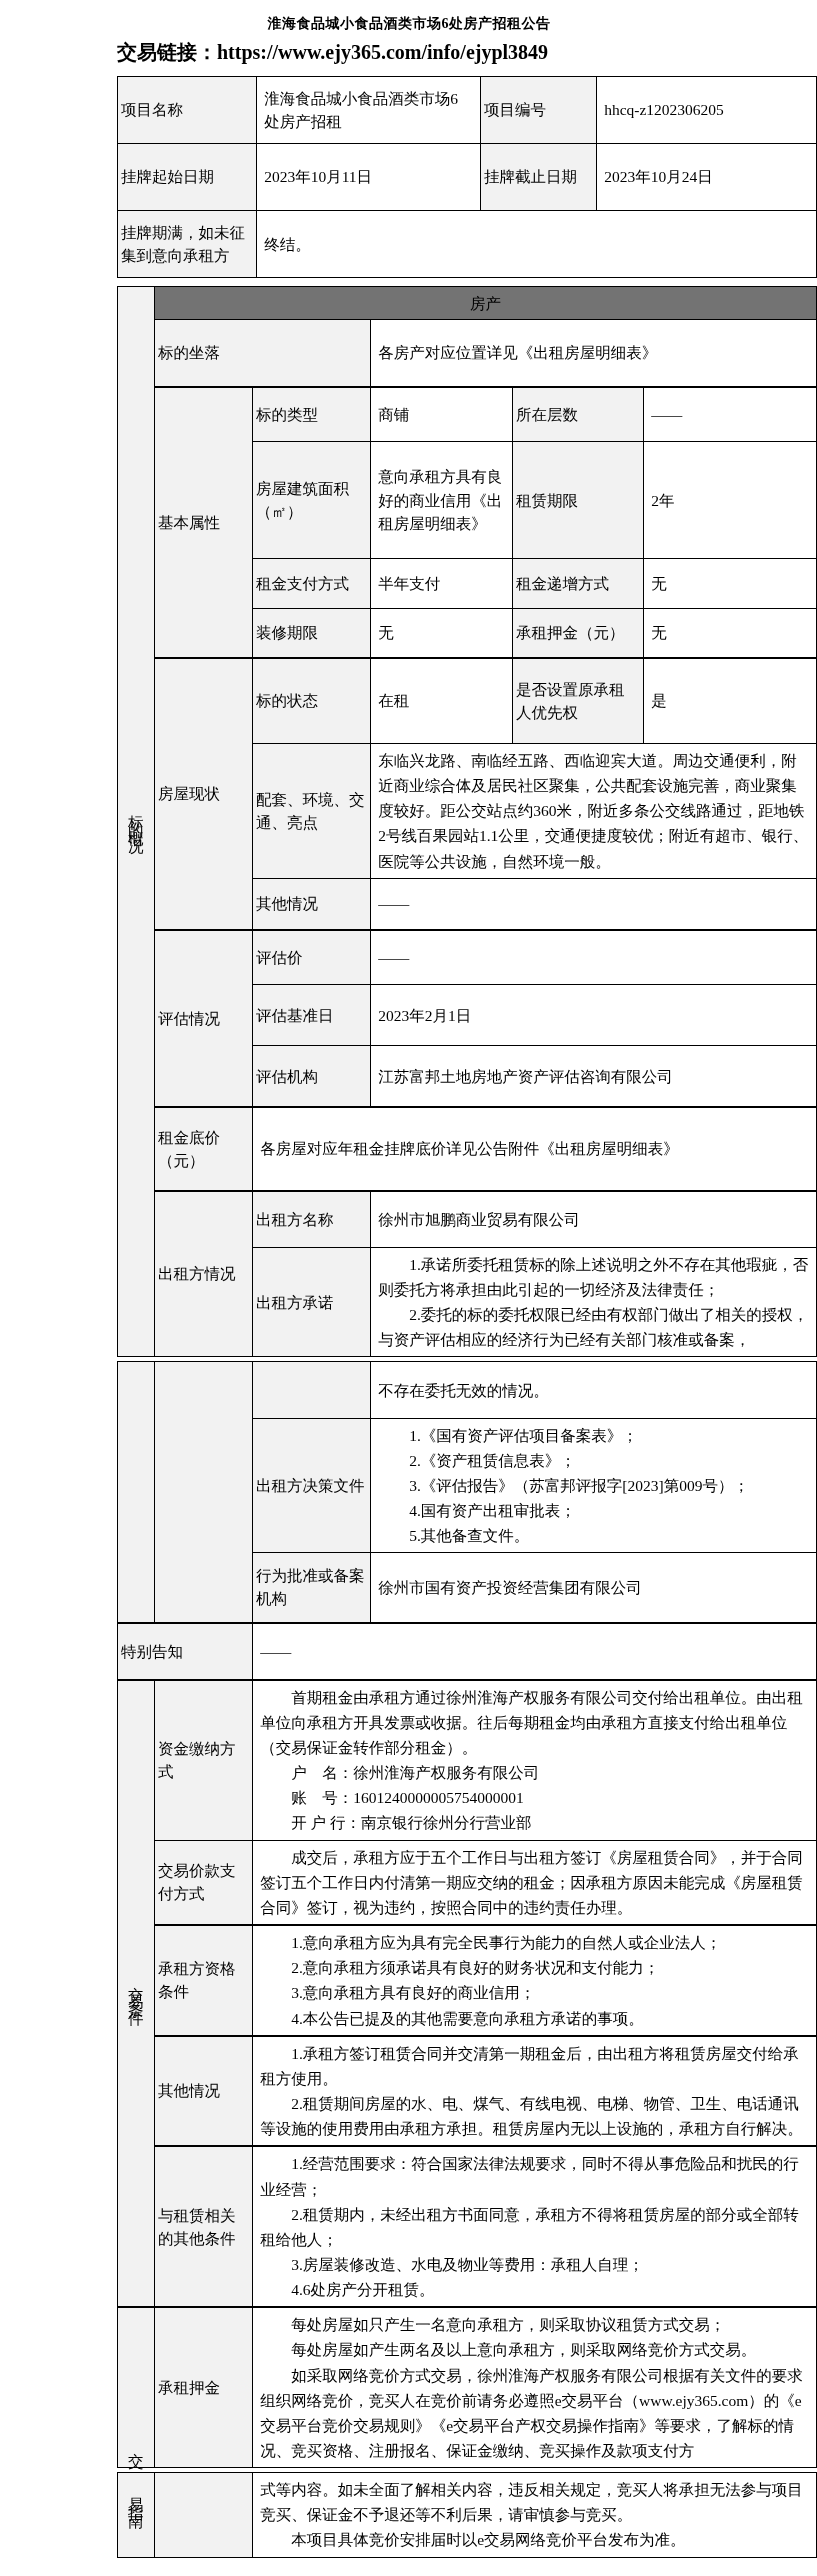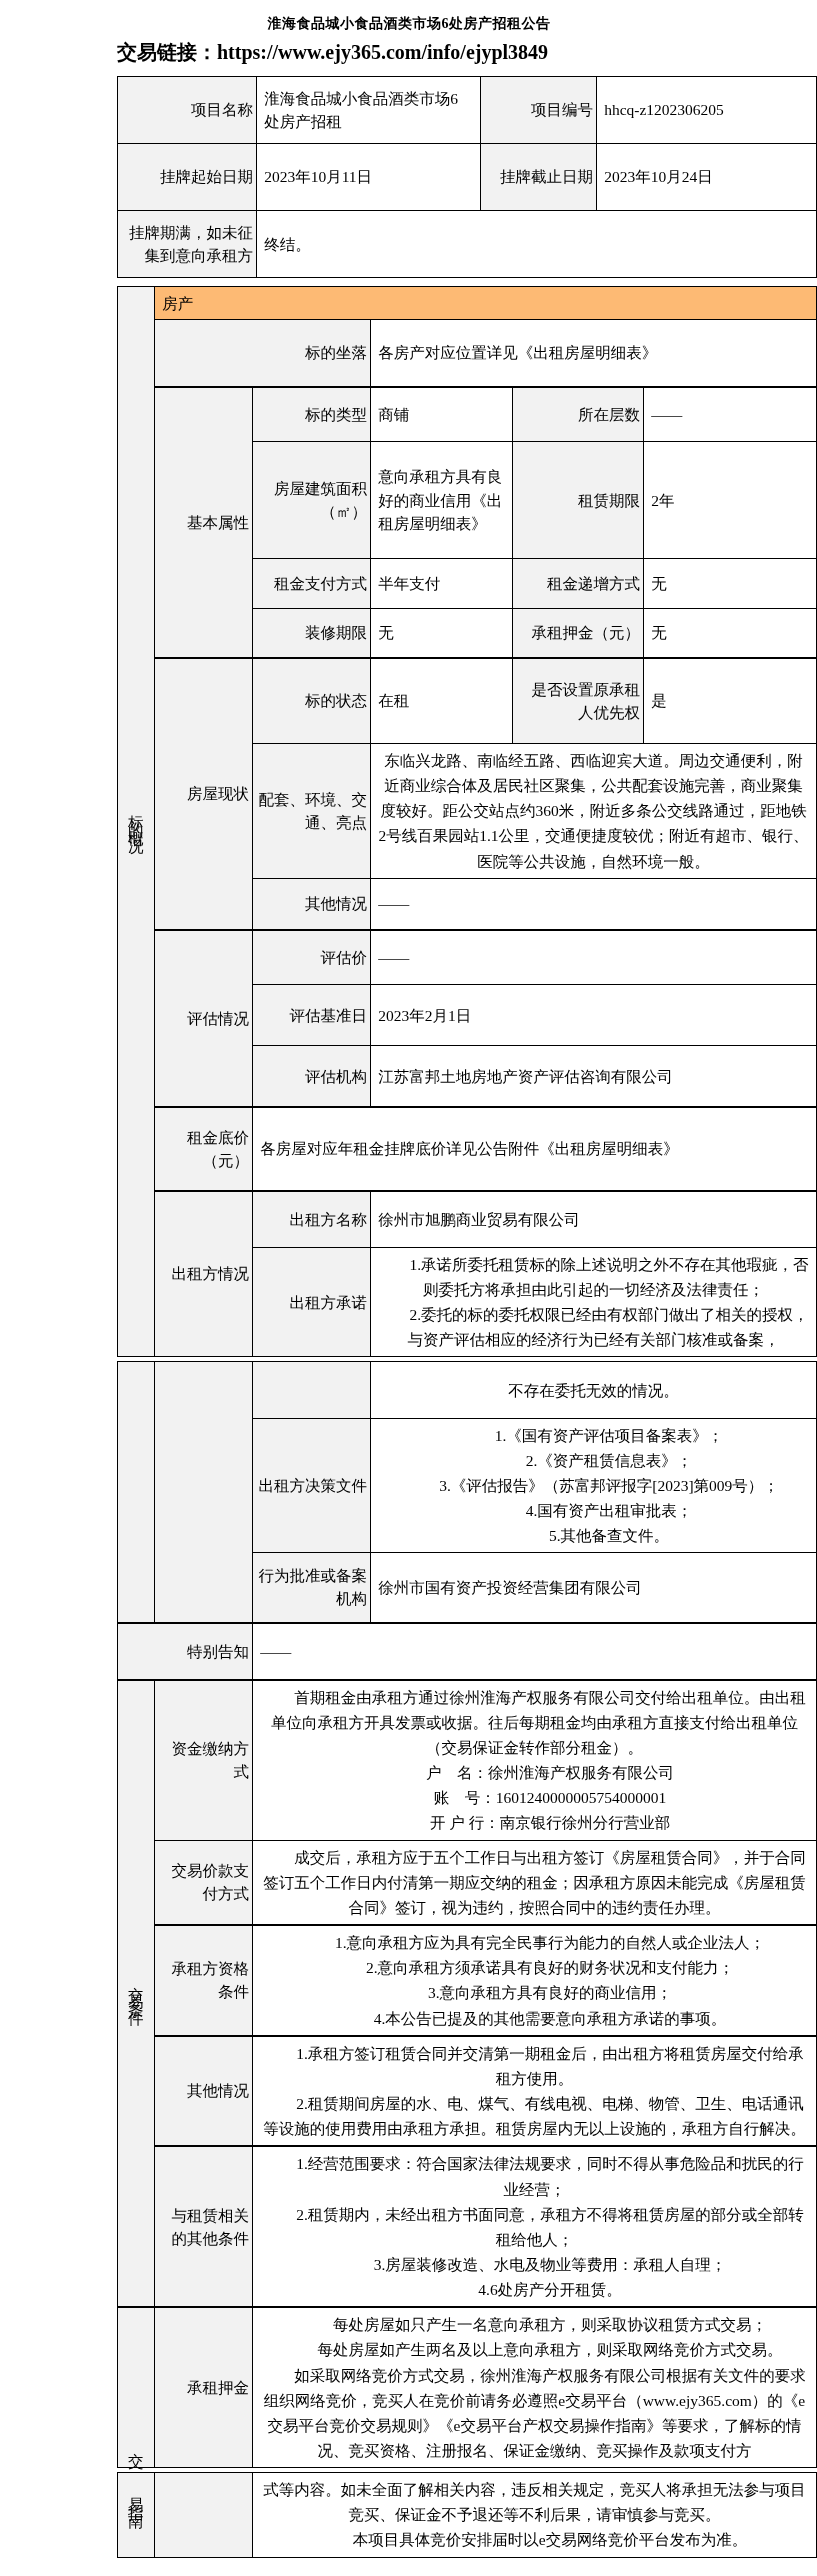--- a/index.html
+++ b/index.html
@@ -14,7 +14,7 @@
   td{border:1px solid #000;padding:4.1px 7.2px;vertical-align:middle;word-break:break-all;}
   .tbl{border:1.5px solid #000;}
   tr.thick > td{border-top-width:2.1px;}
-  td.lab{background:#f2f2f2;text-align:right;padding:4.1px 3.1px;}
+  td.lab{background:#f2f2f2;text-align:left;padding:4.1px 3.1px;}
   td.val{background:#ffffff;text-align:left;}
   td.vc{text-align:left;}
   td.hdr{background:#fdba74;}

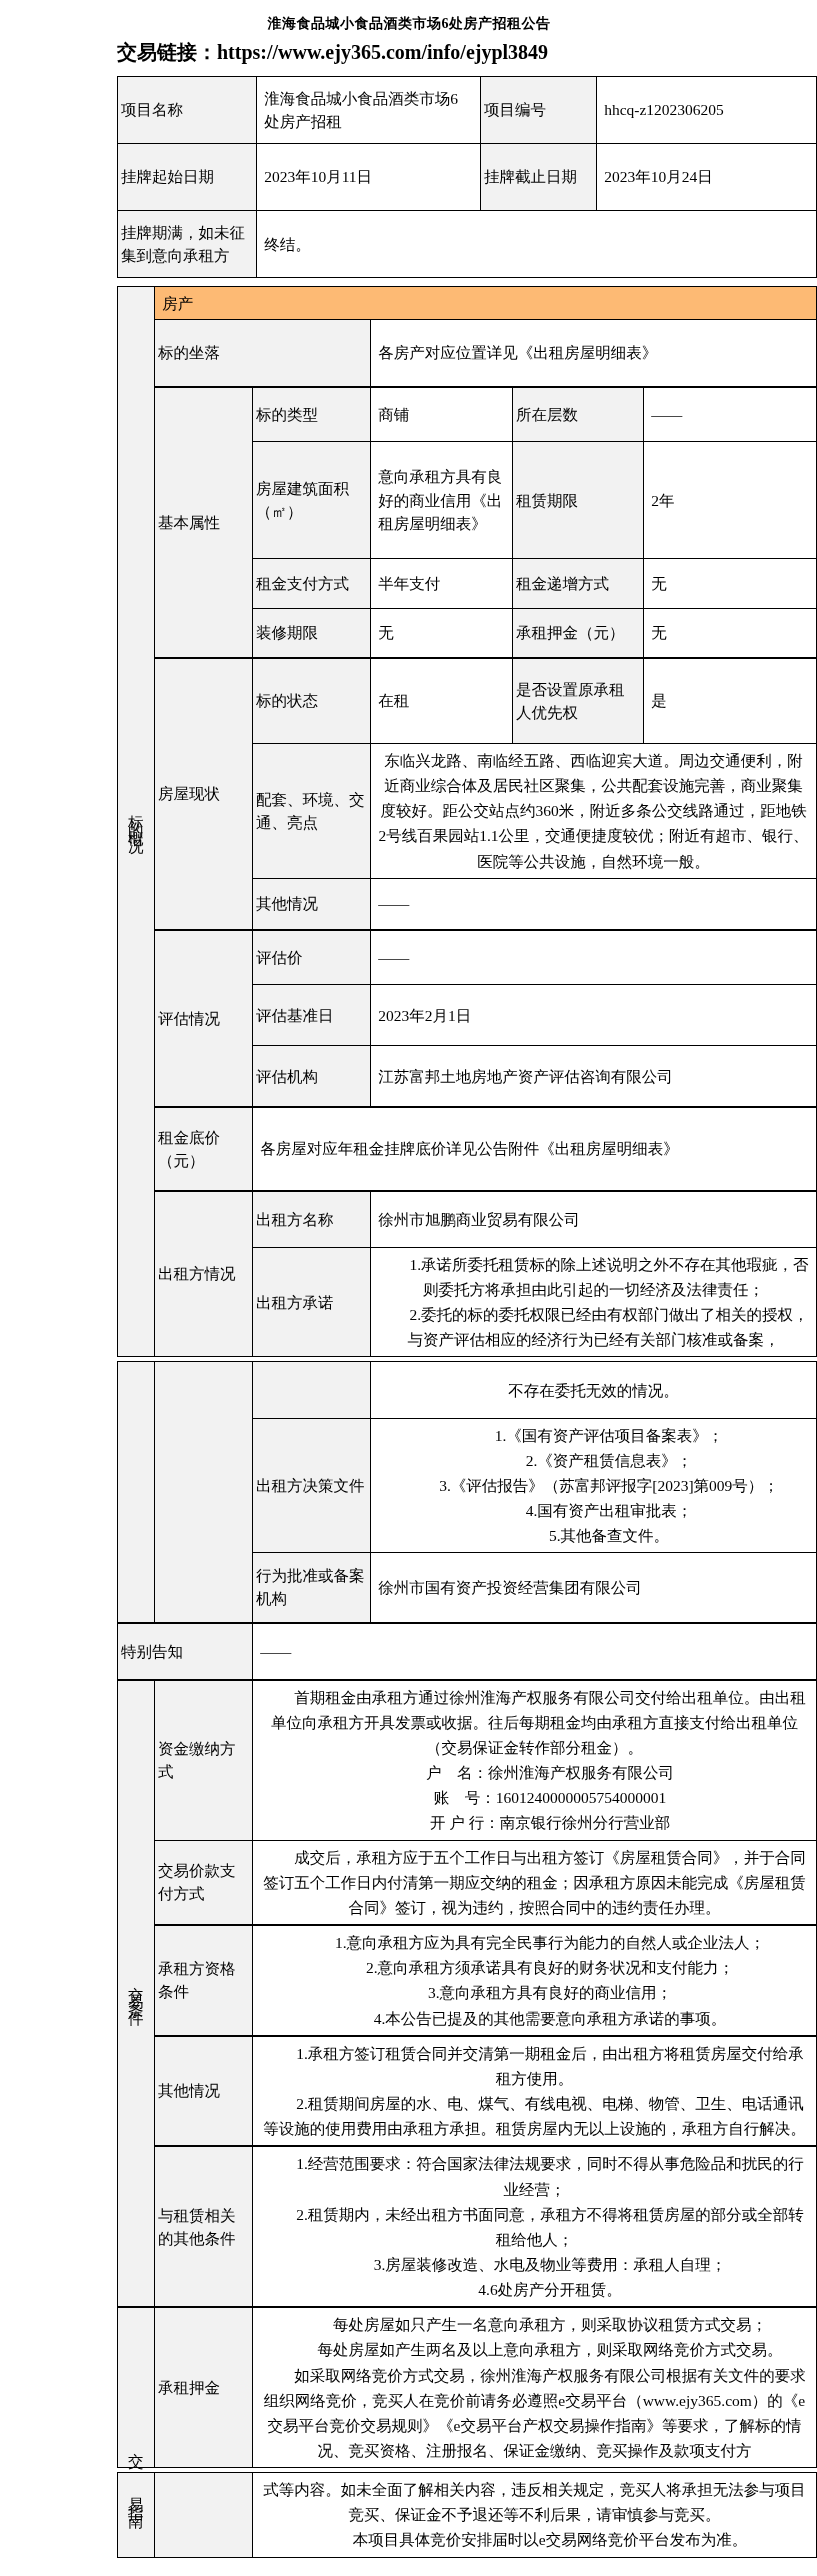--- a/index.html
+++ b/index.html
@@ -17,7 +17,7 @@
   td.lab{background:#f2f2f2;text-align:left;padding:4.1px 3.1px;}
   td.val{background:#ffffff;text-align:left;}
   td.vc{text-align:left;}
-  td.hdr{background:#fdba74;}
+  td.hdr{text-align:center;background:#737373;}
   td.para{white-space:pre-wrap;line-height:1.62;text-align:center;}
   td.vert{background:#f2f2f2;text-align:center;padding:3.1px 0;}
   .vtext{writing-mode:vertical-lr;text-orientation:upright;letter-spacing:8.2px;display:inline-block;}

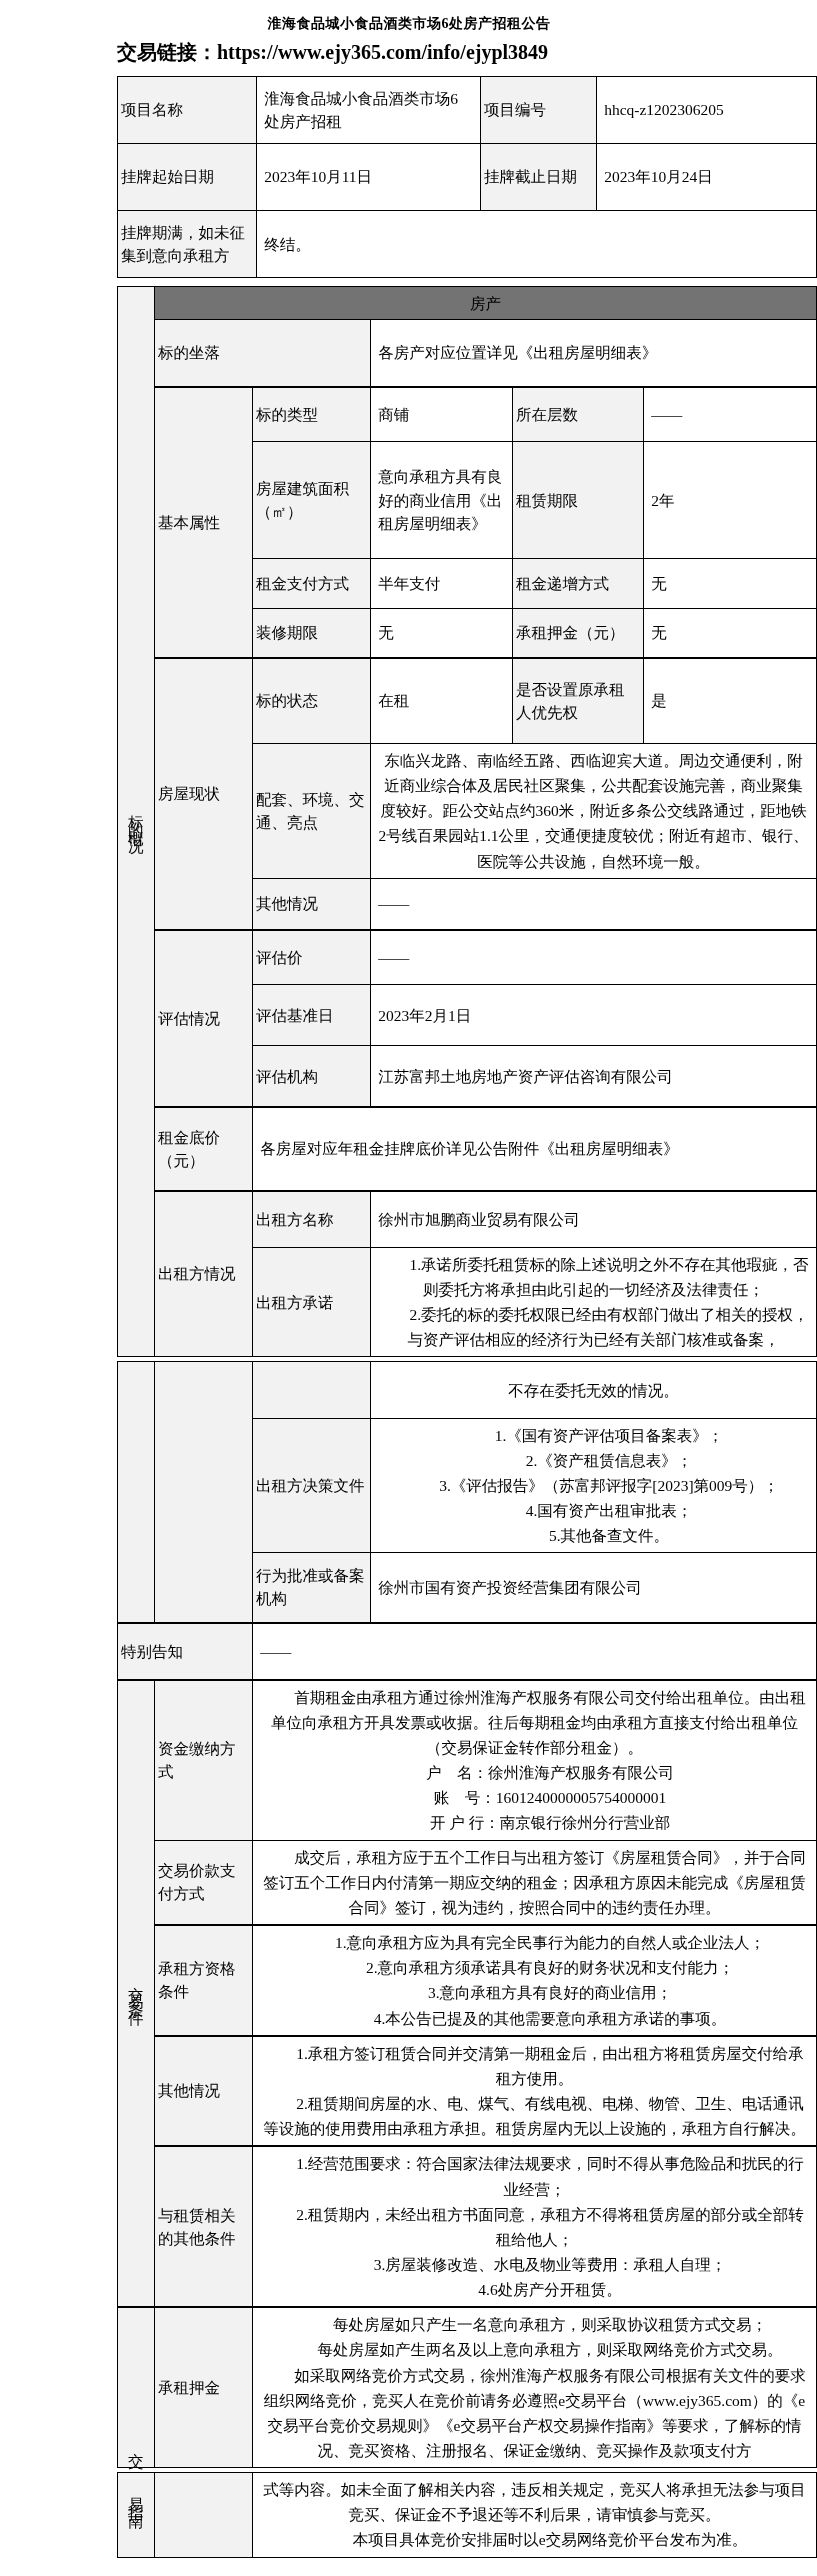--- a/index.html
+++ b/index.html
@@ -18,7 +18,7 @@
   td.val{background:#ffffff;text-align:left;}
   td.vc{text-align:left;}
   td.hdr{text-align:center;background:#737373;}
-  td.para{white-space:pre-wrap;line-height:1.62;text-align:center;}
+  td.para{white-space:pre-wrap;line-height:1.62;}
   td.vert{background:#f2f2f2;text-align:center;padding:3.1px 0;}
   .vtext{writing-mode:vertical-lr;text-orientation:upright;letter-spacing:8.2px;display:inline-block;}
   td.vbottom{vertical-align:bottom;padding-bottom:12.4px;}

